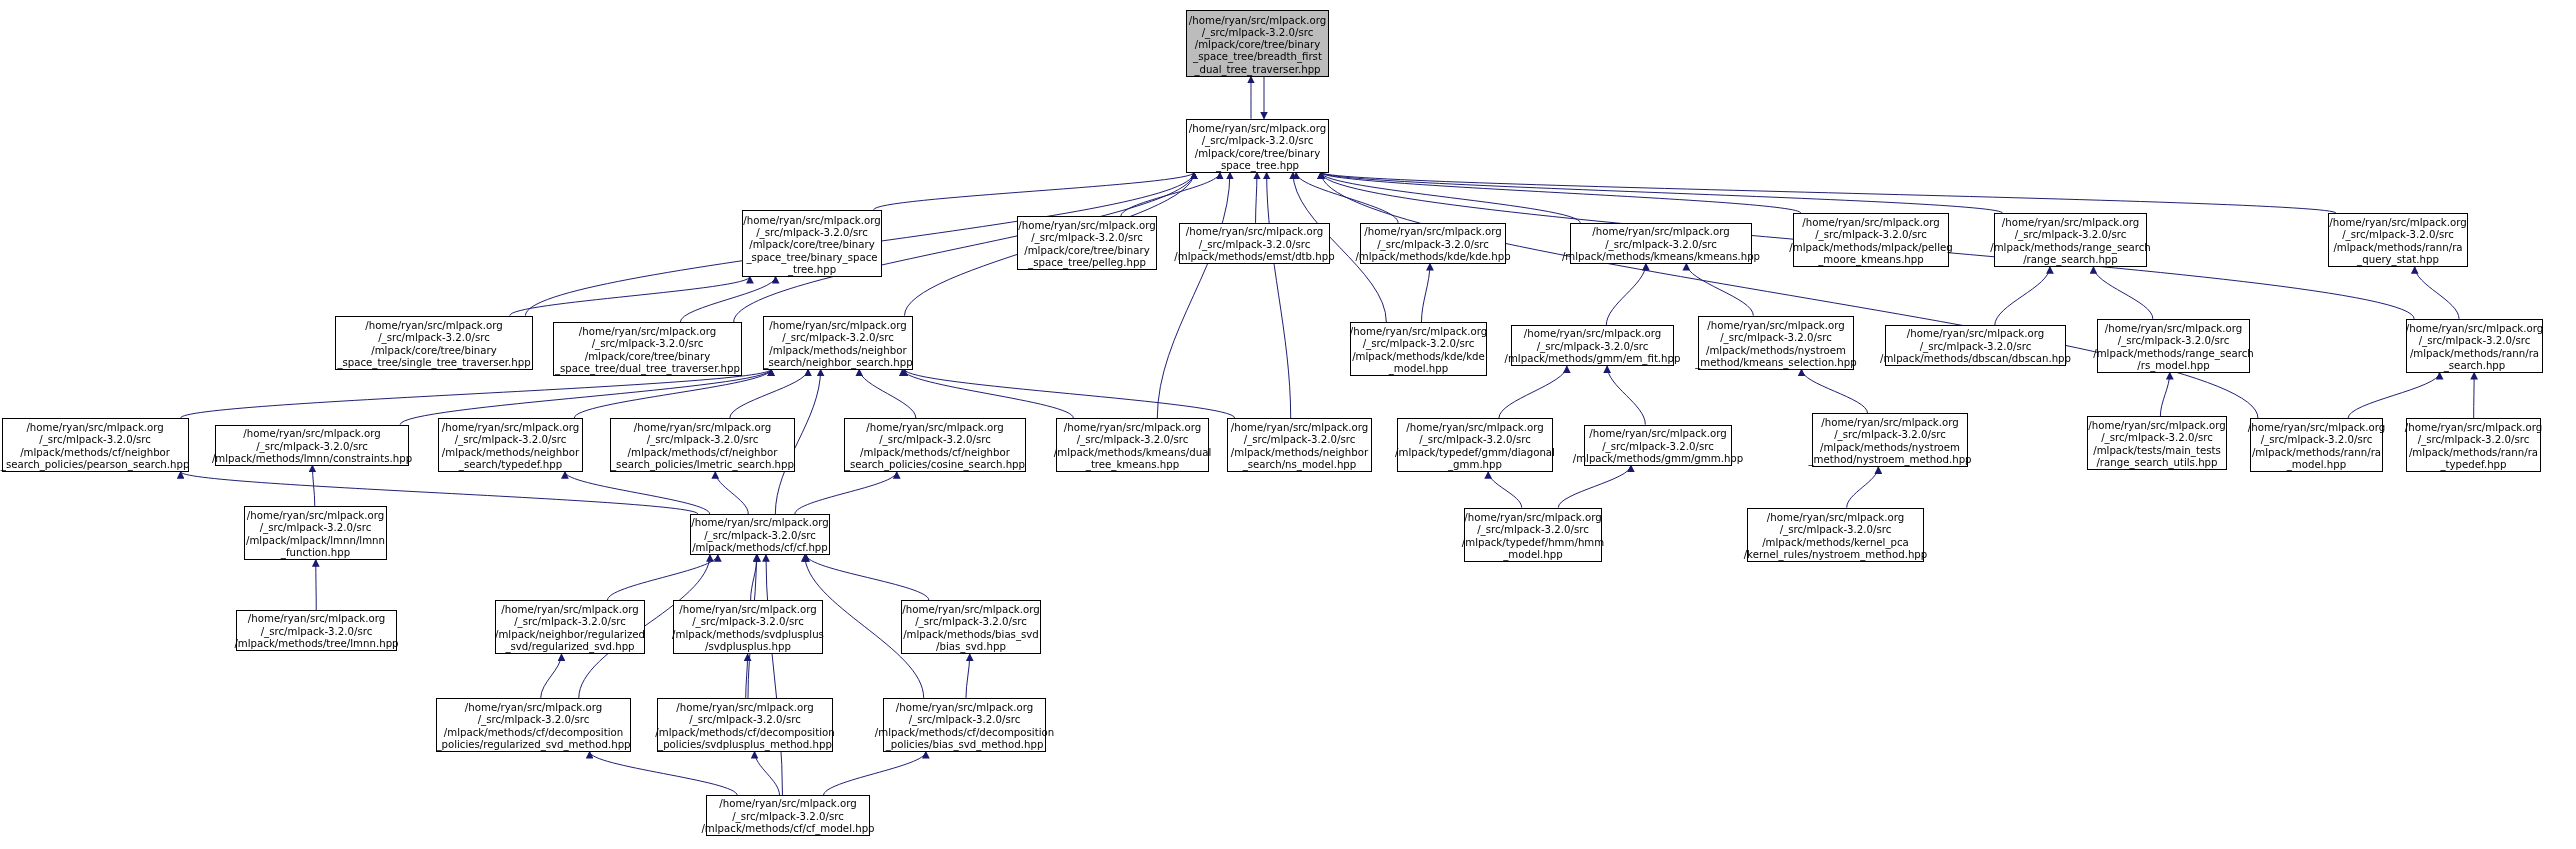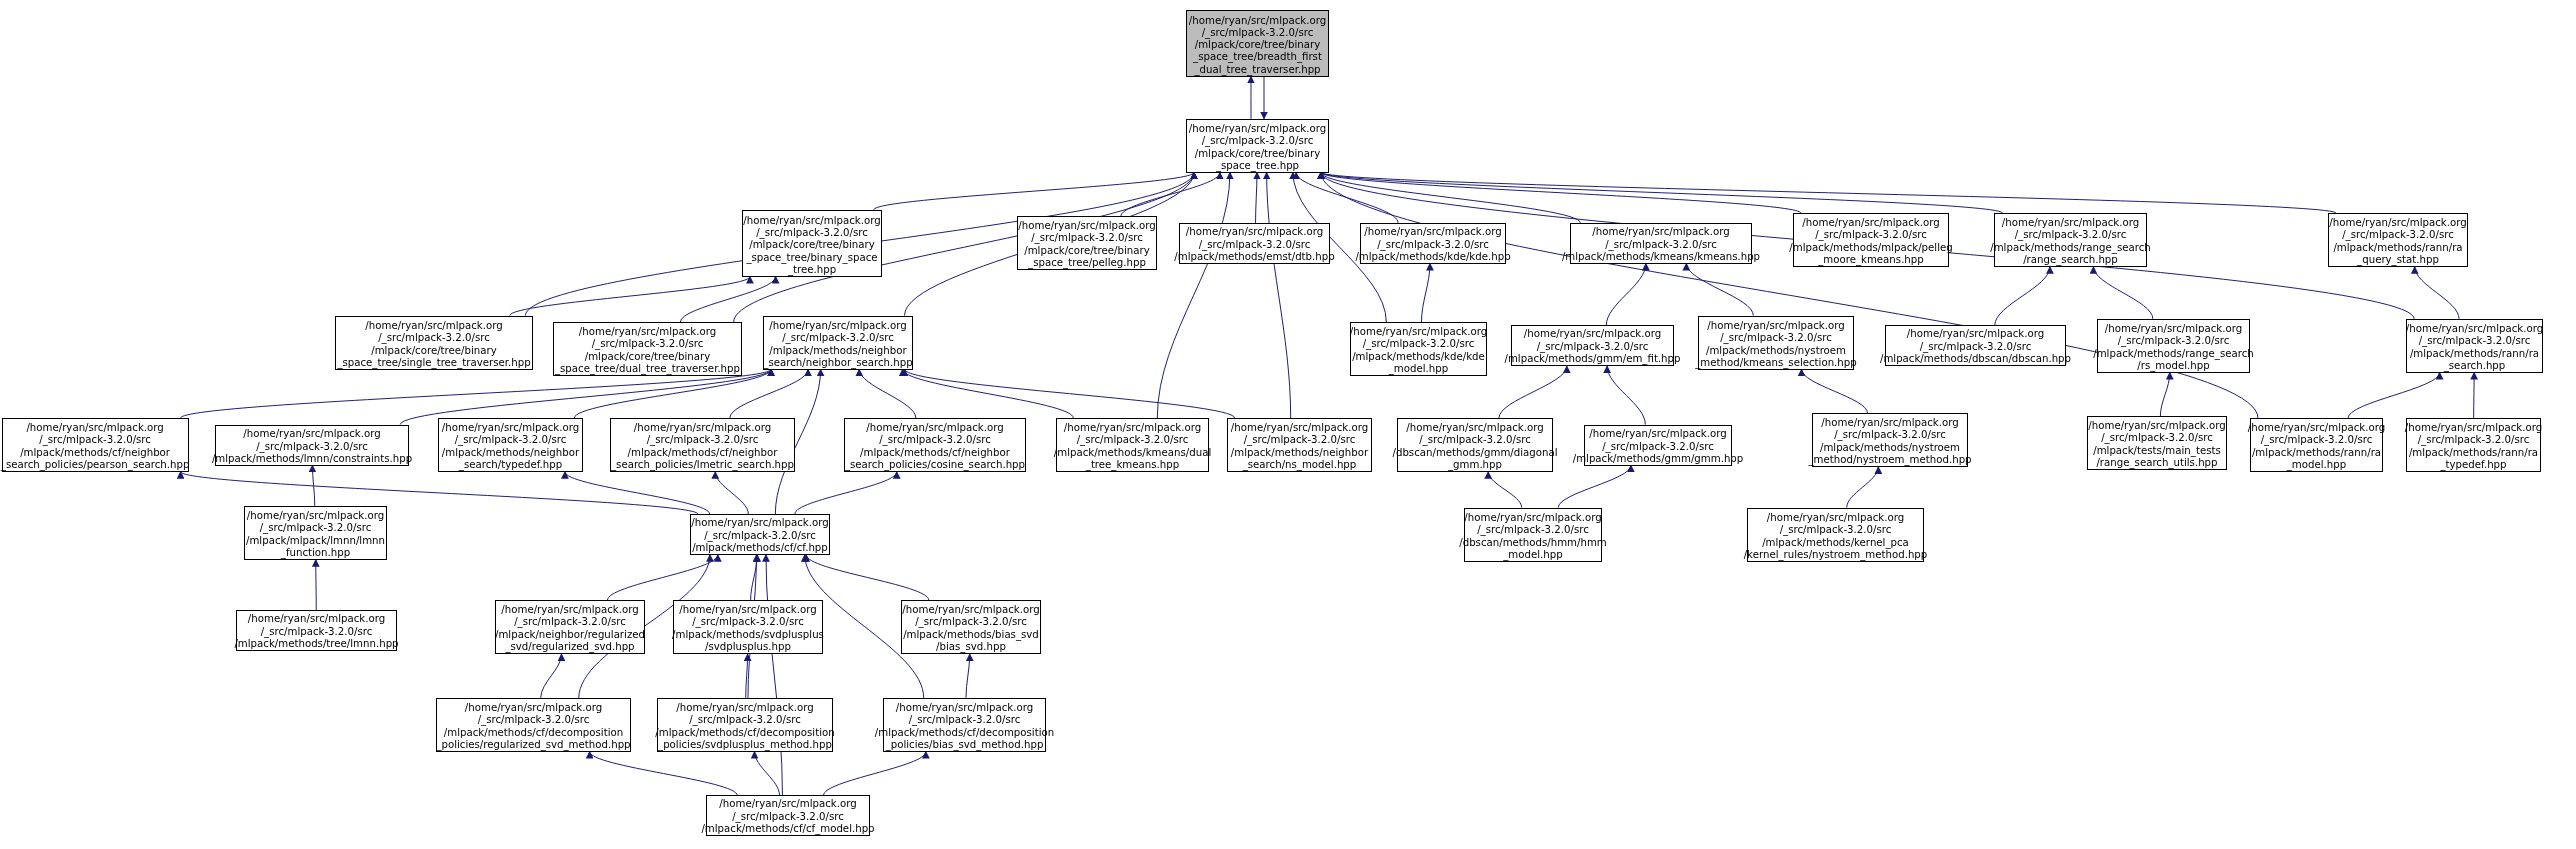--- a/index.html
+++ b/index.html
@@ -242,7 +242,7 @@
     <div class="node" style="left: 1397px; top: 418px; width: 156px; height: 54px;">
       <div class="node-line">/home/ryan/src/mlpack.org</div>
       <div class="node-line">/_src/mlpack-3.2.0/src</div>
-      <div class="node-line">/dbscan/methods/gmm/diagonal</div>
+      <div class="node-line">/mlpack/typedef/gmm/diagonal</div>
       <div class="node-line">_gmm.hpp</div>
     </div>
     <div class="node" style="left: 1584px; top: 425px; width: 148px; height: 41px;">

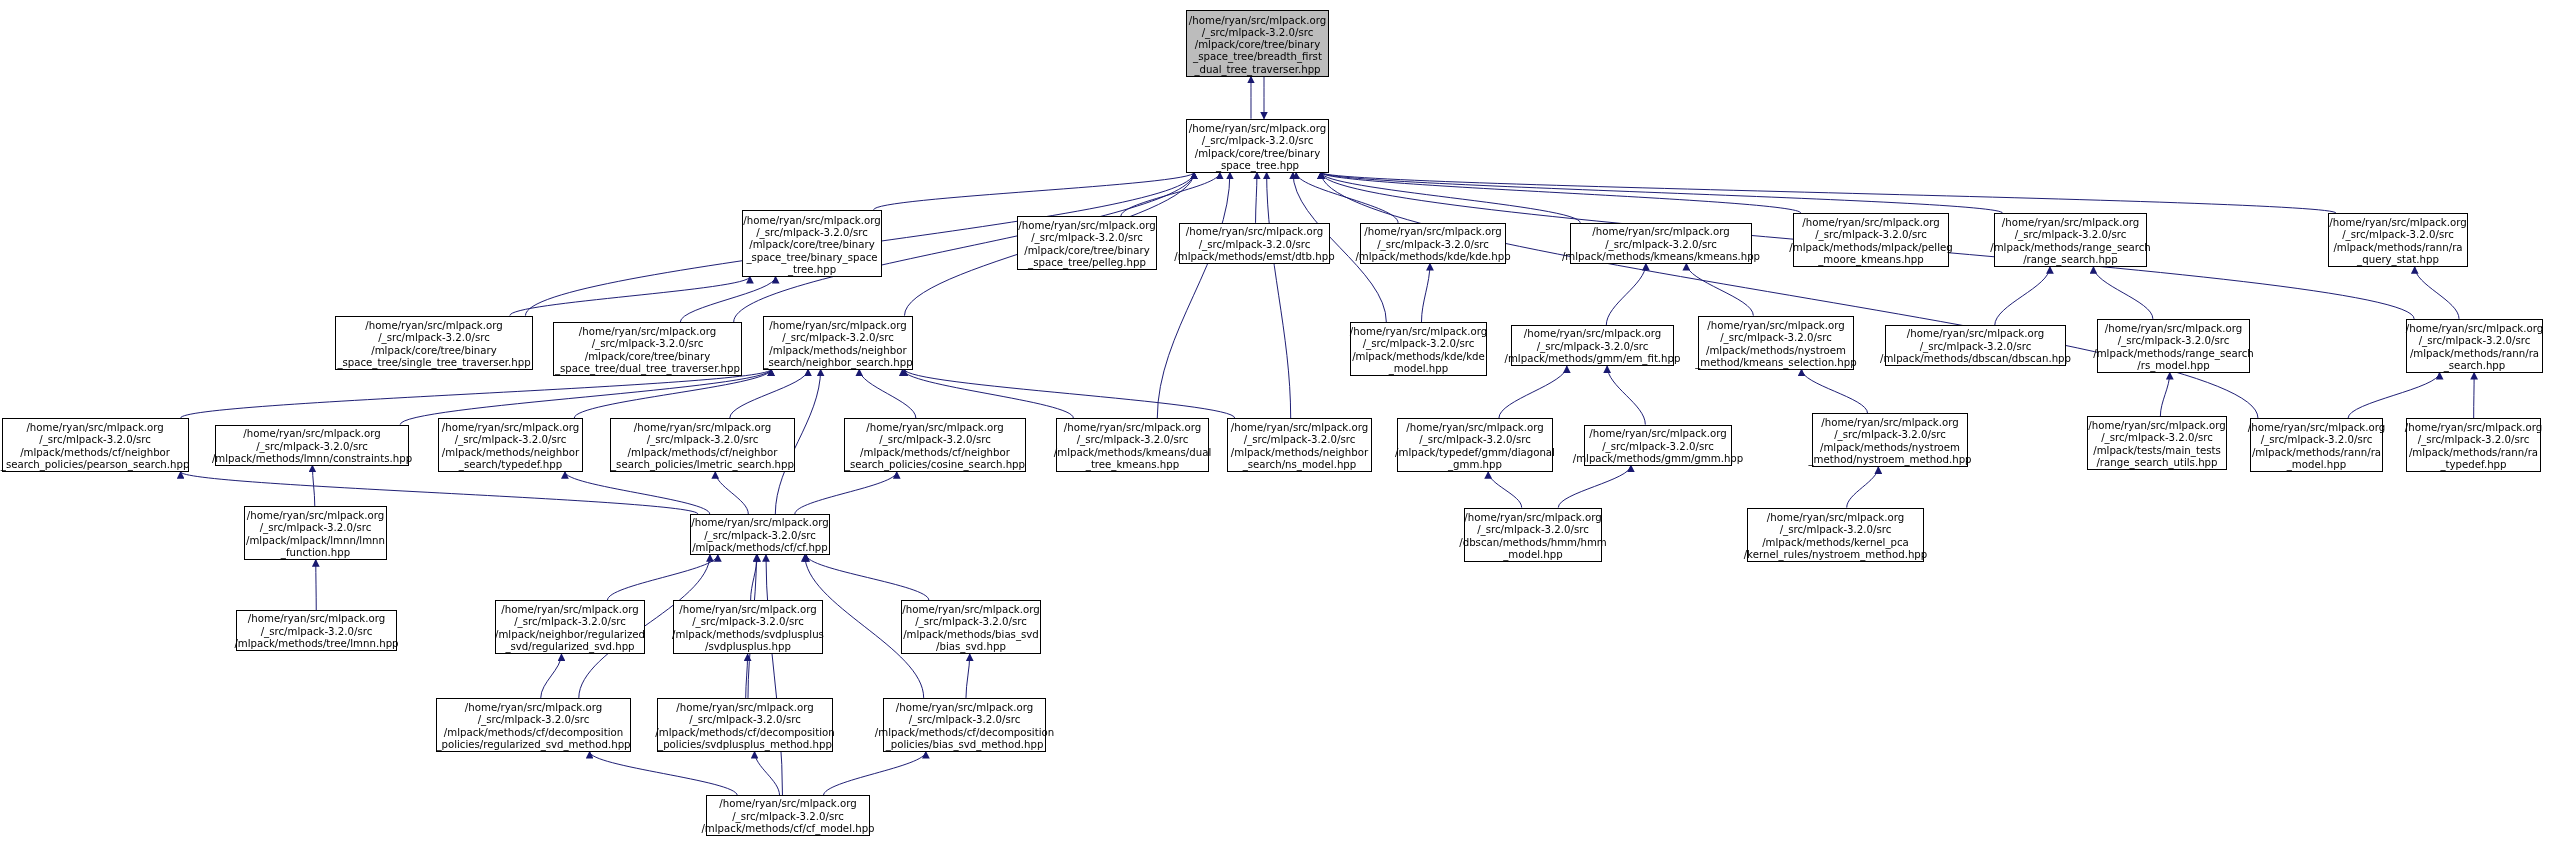--- a/index.html
+++ b/index.html
@@ -288,7 +288,7 @@
     <div class="node" style="left: 1464px; top: 508px; width: 138px; height: 54px;">
       <div class="node-line">/home/ryan/src/mlpack.org</div>
       <div class="node-line">/_src/mlpack-3.2.0/src</div>
-      <div class="node-line">/dbscan/methods/hmm/hmm</div>
+      <div class="node-line">/mlpack/typedef/hmm/hmm</div>
       <div class="node-line">_model.hpp</div>
     </div>
     <div class="node" style="left: 1747px; top: 508px; width: 177px; height: 54px;">

